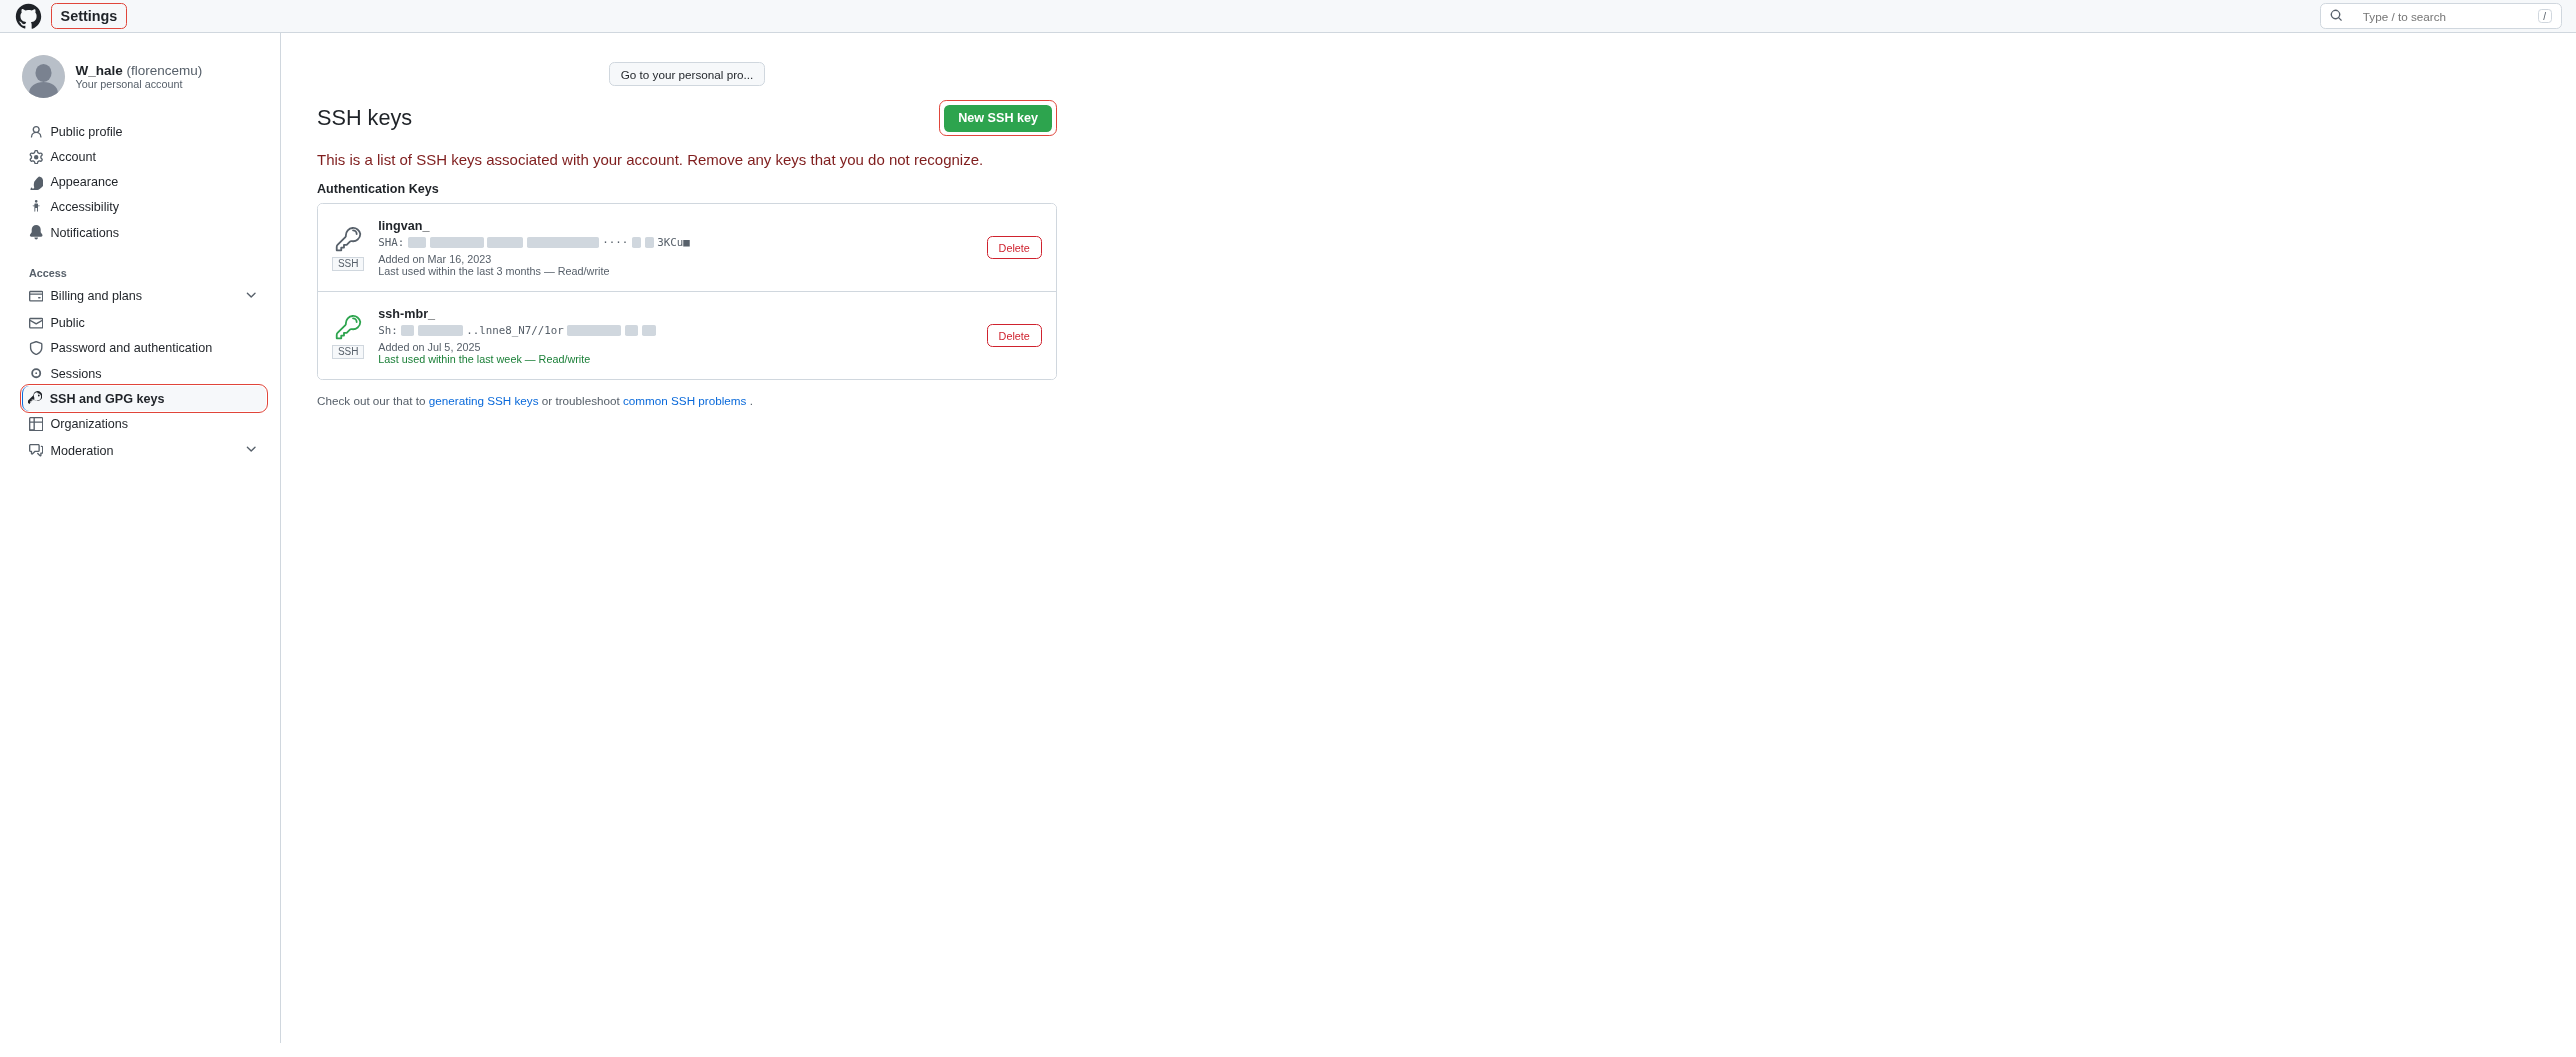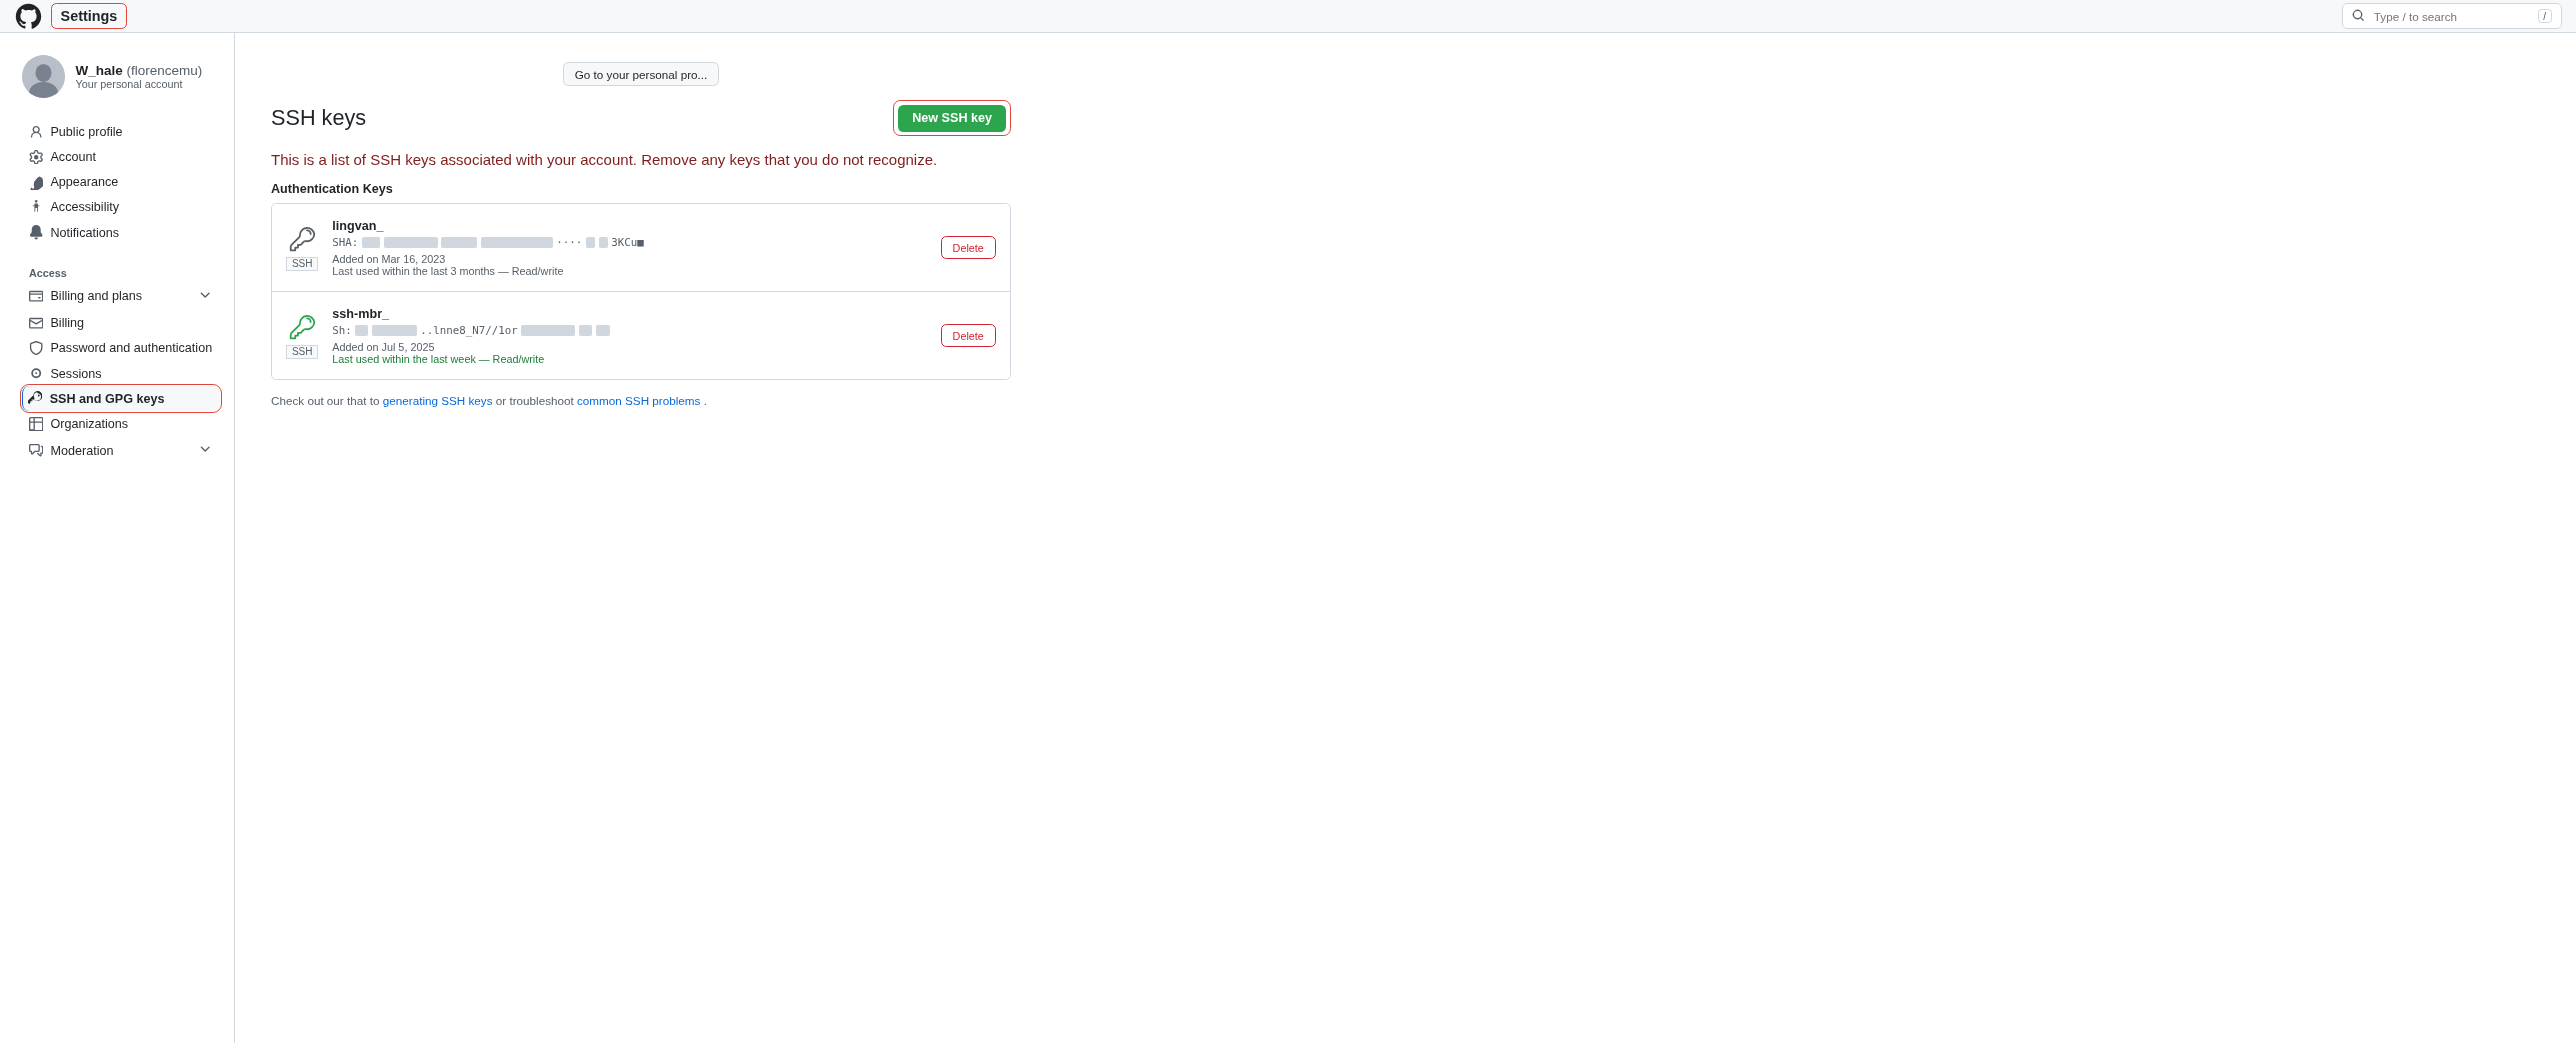--- a/index.html
+++ b/index.html
@@ -37,7 +37,7 @@
       padding: 4.5px 9px;
       background: #fff;
       min-width: 199px;
-      gap: 9px;
+      gap: 20px;
       color: #57606a;
       font-size: 11.7px;
     }

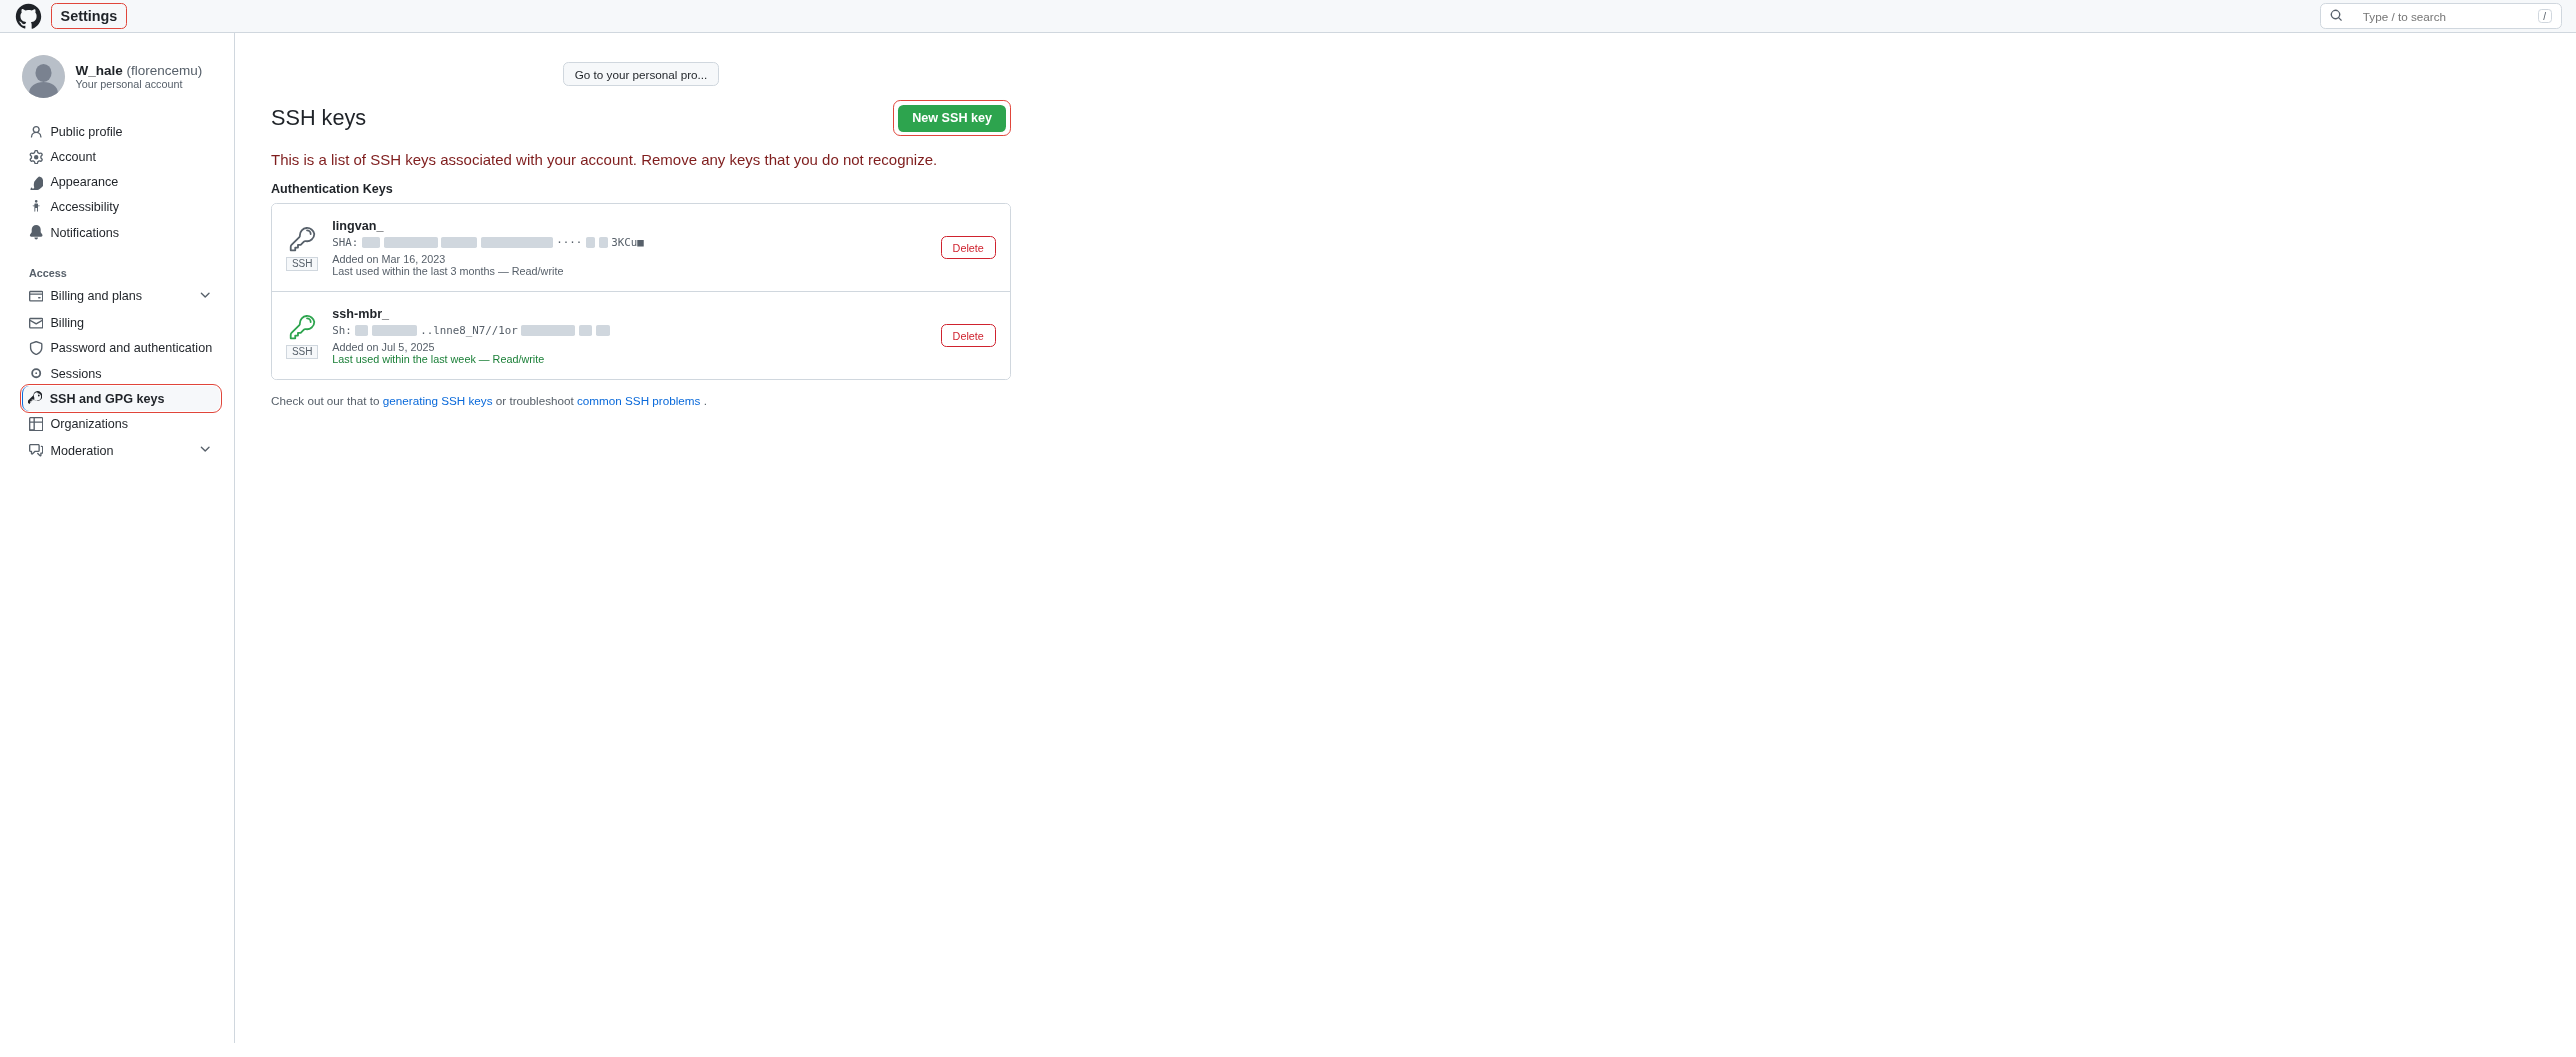--- a/index.html
+++ b/index.html
@@ -65,7 +65,7 @@
 
     
     .sidebar {
-      width: 235px;
+      width: 281px;
       min-width: 199px;
       flex-shrink: 0;
       padding: 21.7px 14.4px 21.7px 21.7px;

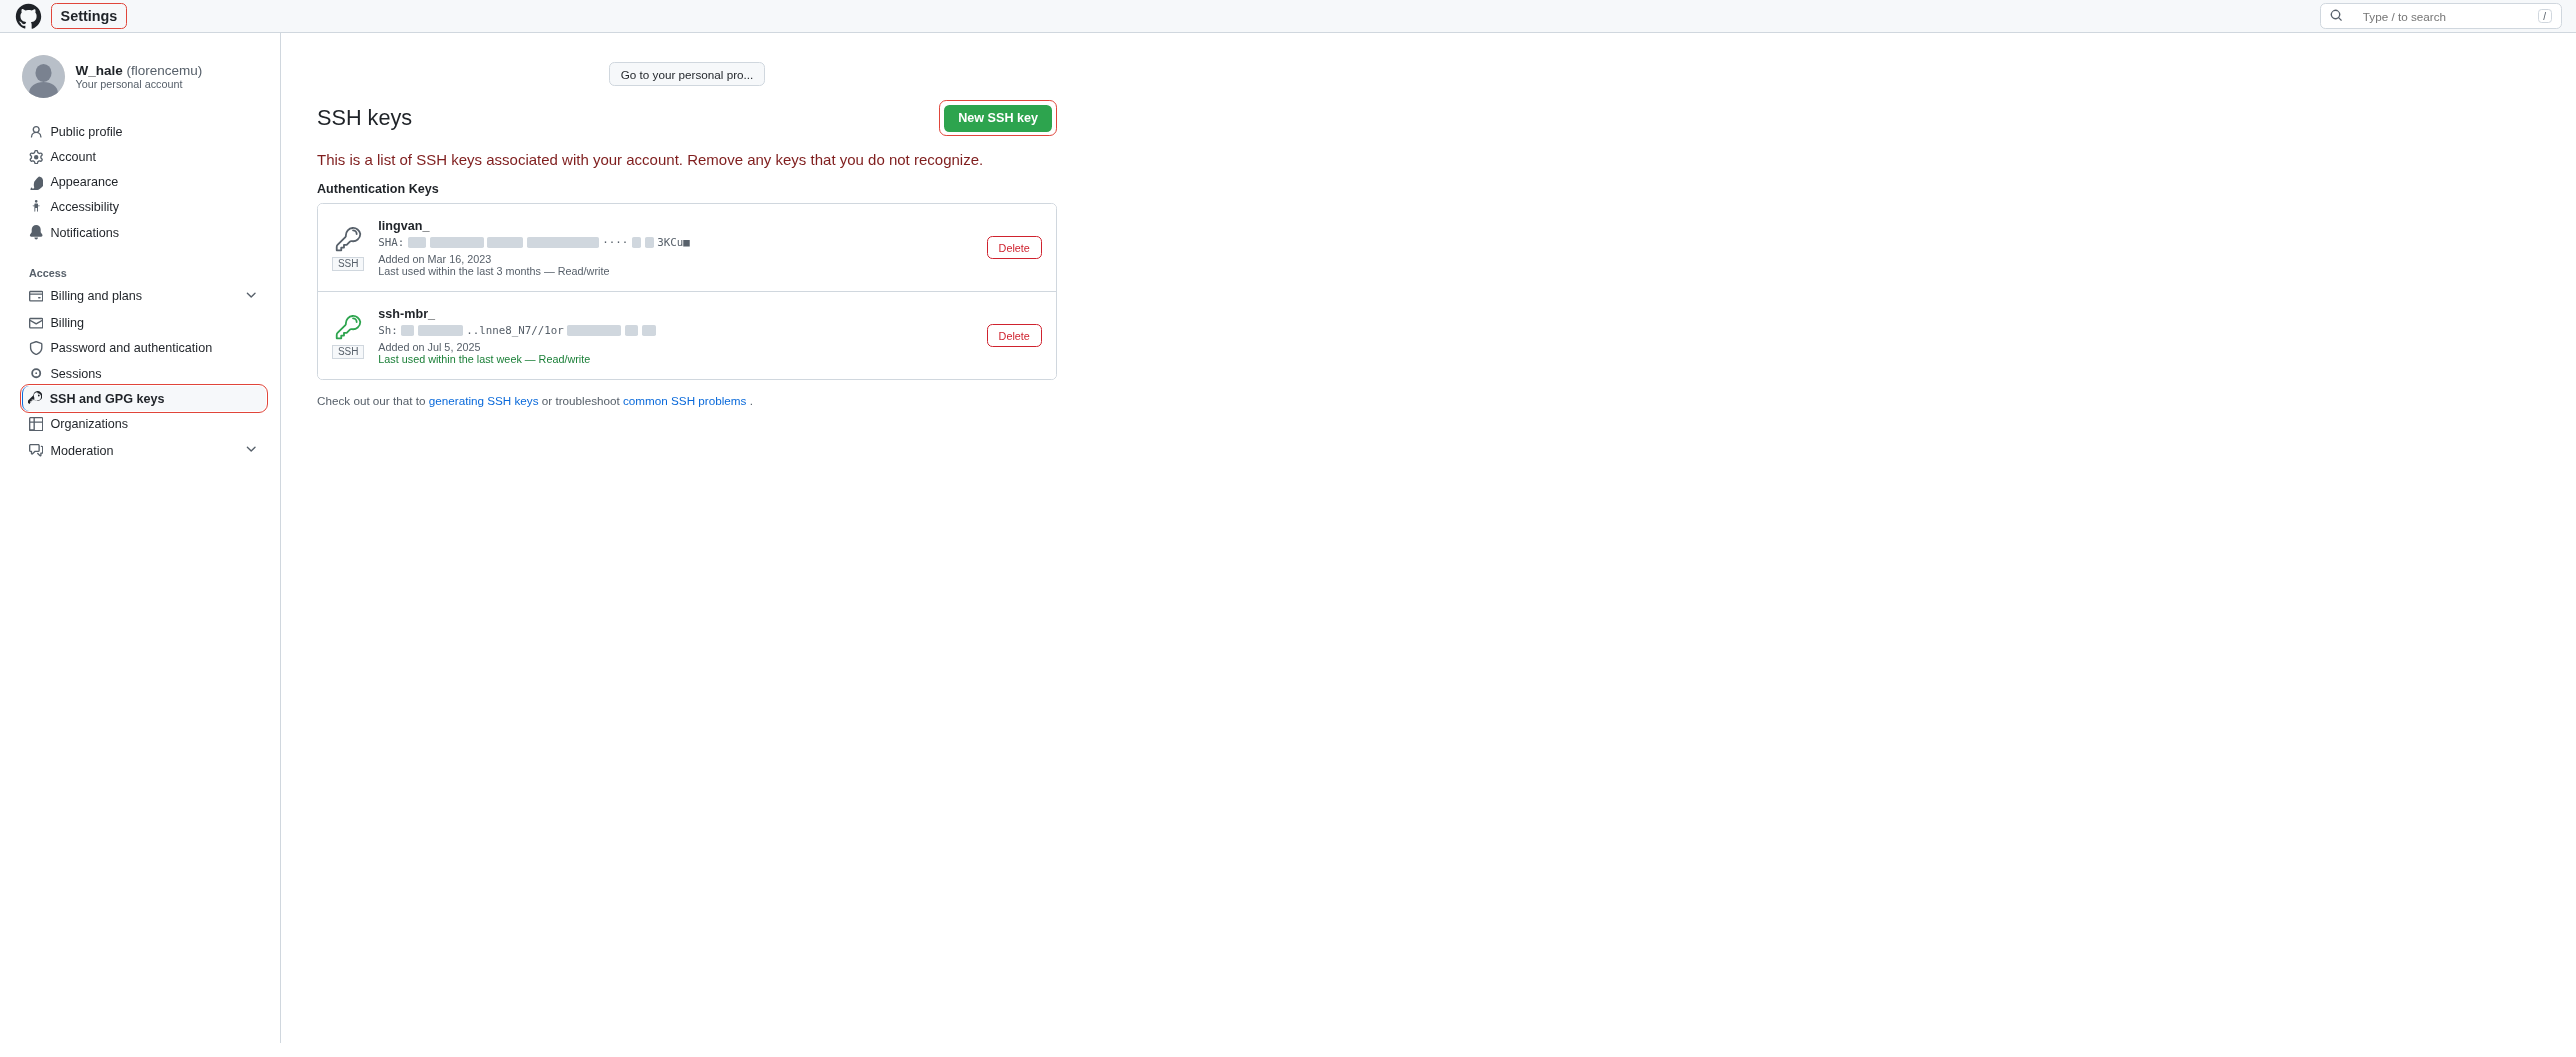--- a/index.html
+++ b/index.html
@@ -410,7 +410,7 @@
               <path d="M1.75 2h12.5c.966 0 1.75.784 1.75 1.75v8.5A1.75 1.75 0 0 1 14.25 14H1.75A1.75 1.75 0 0 1 0 12.25v-8.5C0 2.784.784 2 1.75 2ZM1.5 12.251c0 .138.112.25.25.25h12.5a.25.25 0 0 0 .25-.25V5.809L8.38 9.397a.75.75 0 0 1-.76 0L1.5 5.809v6.442Zm13-8.181v-.32a.25.25 0 0 0-.25-.25H1.75a.25.25 0 0 0-.25.25v.32L8 7.88Z"></path>
             </svg>
         </span>
-        <span>Billing</span>
+        <span>Public</span>
       </div>
 
       <div class="nav-item">

